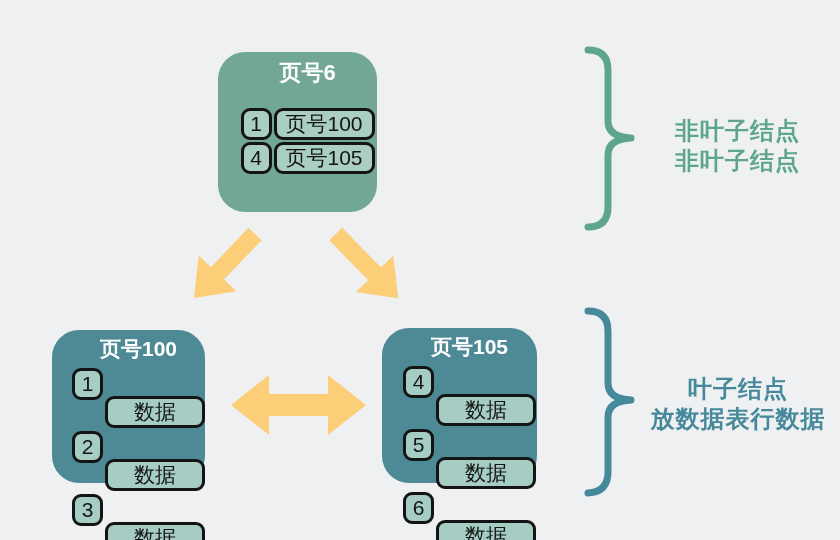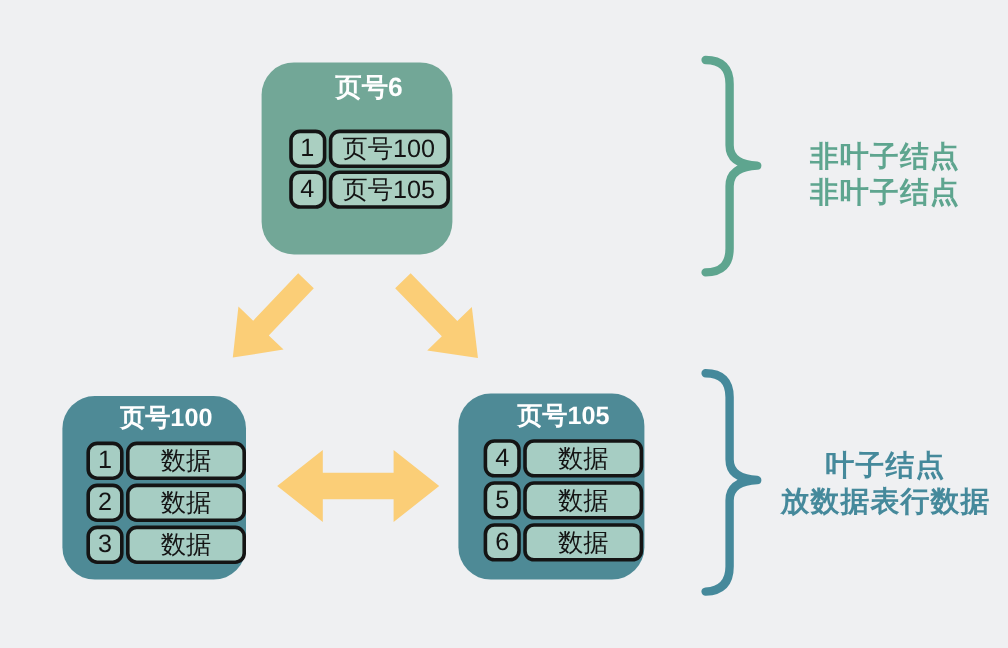--- a/index.html
+++ b/index.html
@@ -95,7 +95,7 @@
   .leaf .cell { background: var(--leaf-cell-bg); }
   .cell.key { width: 31px; }
   .cell.val { width: 101px; }
-  .leaf .cell.val { width: 100px; }
+  .leaf .cell.val { width: 100px; margin-top: 28px; }
 
   .annotation {
     position: absolute;

